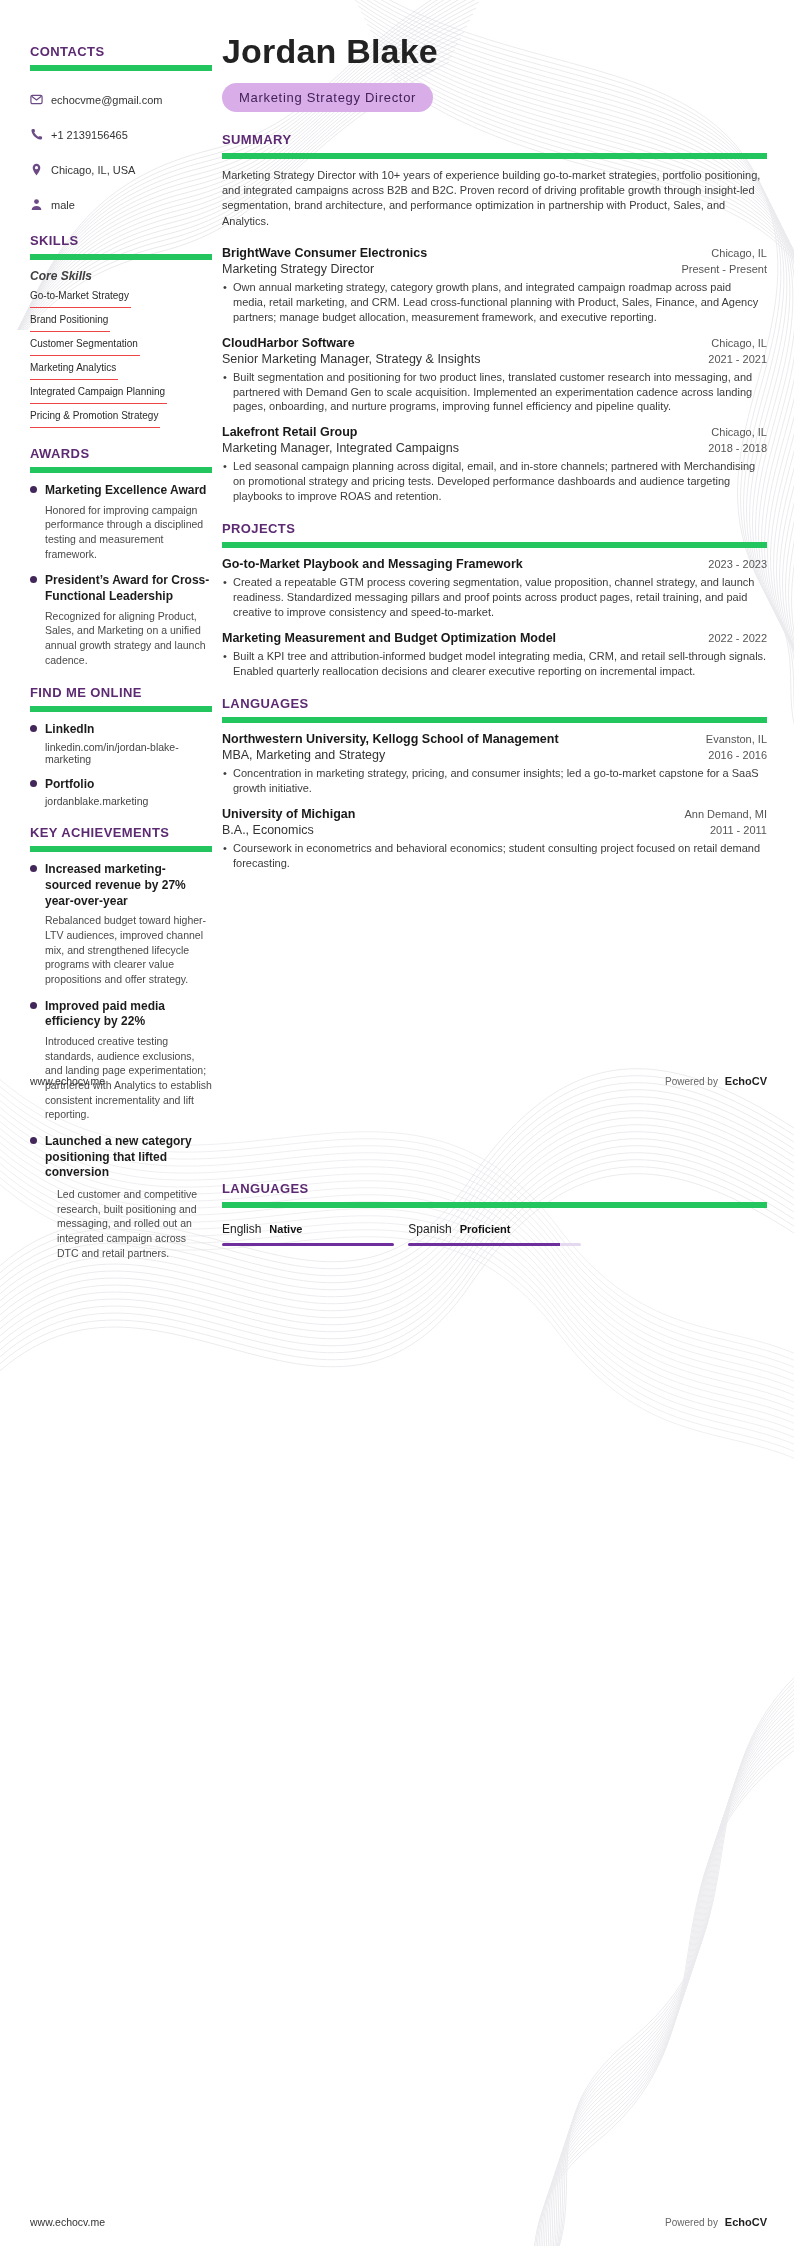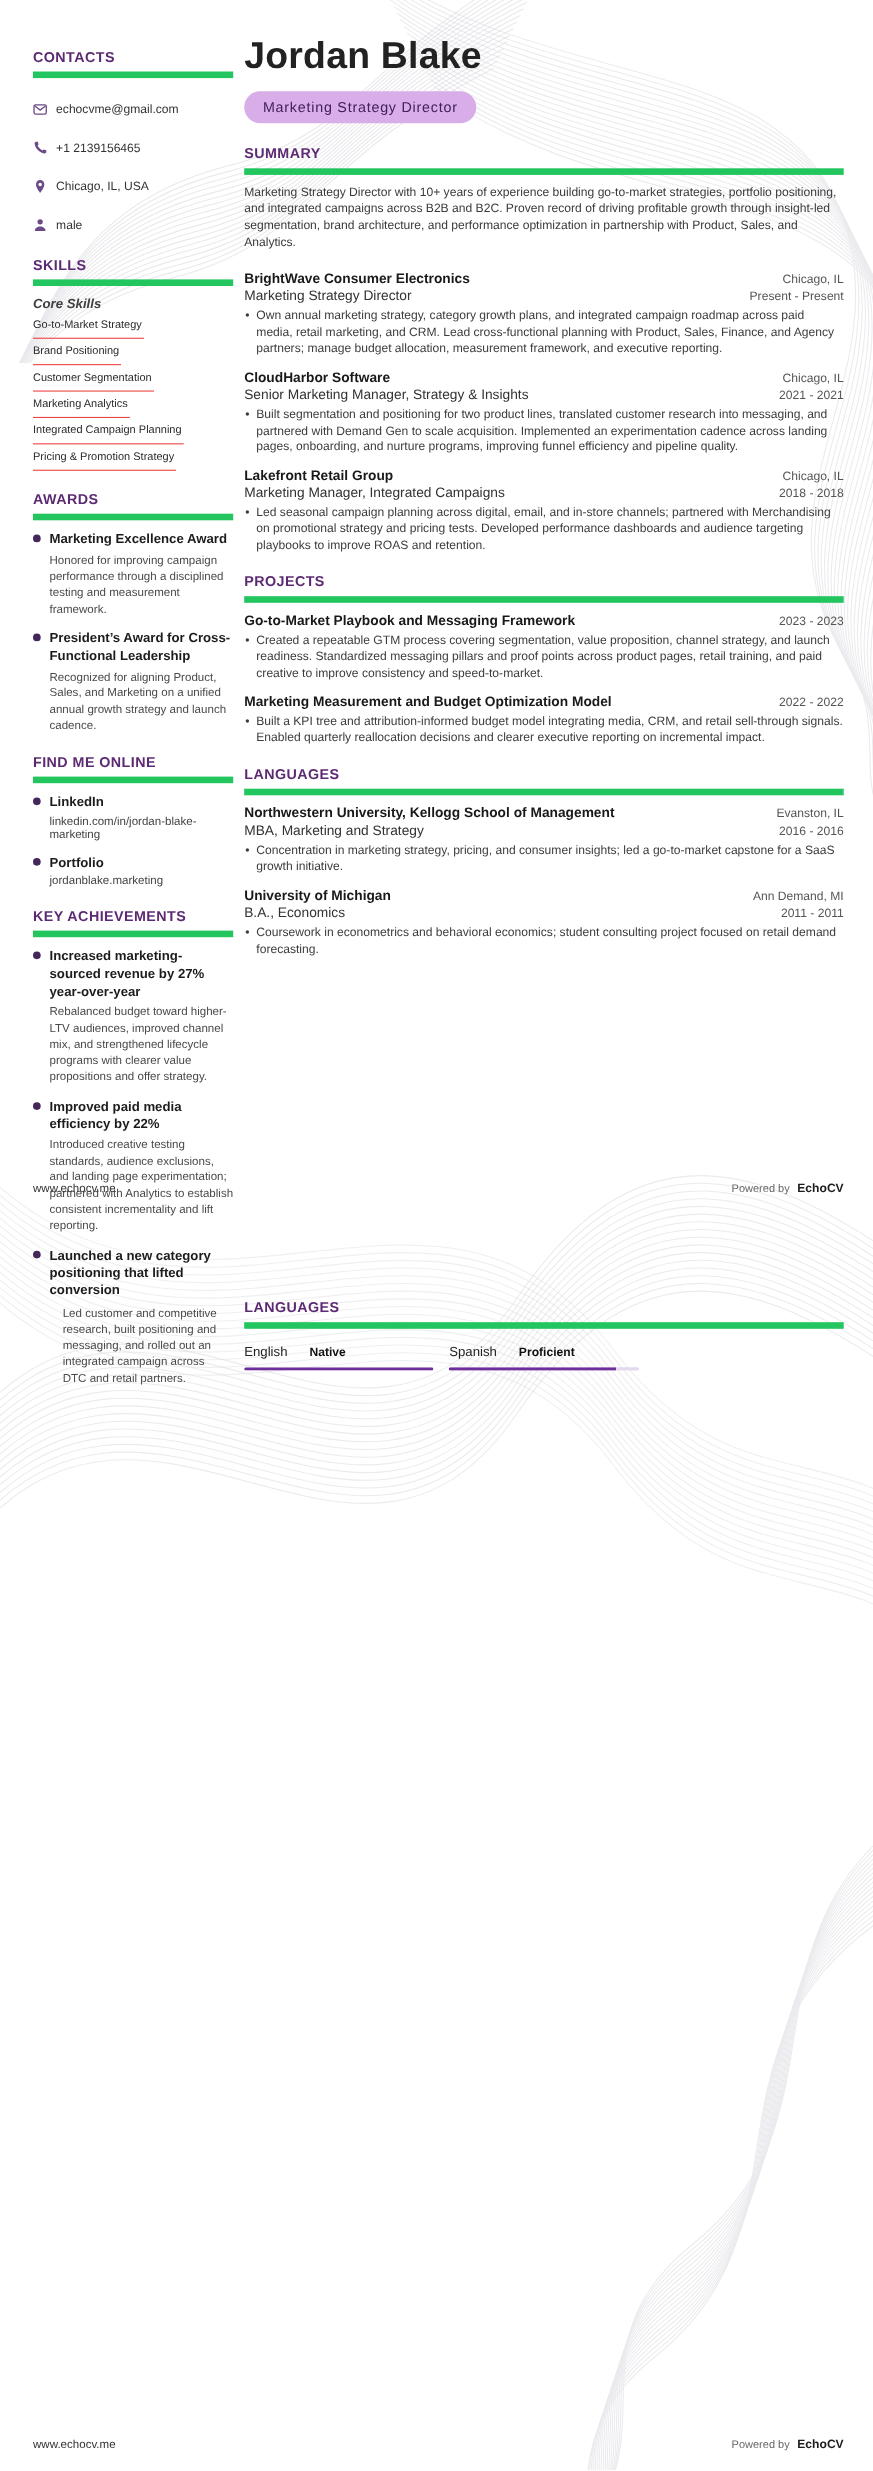--- a/index.html
+++ b/index.html
@@ -65,7 +65,7 @@
                color:#4a4a4a; line-height:1.4; }
   .main2 { position:absolute; left:222px; top:58px; width:545px; }
   .lang-grid { margin-top:14px; display:grid; grid-template-columns:repeat(3,1fr); column-gap:14px; }
-  .lang-head { display:flex; align-items:baseline; gap:20px; }
+  .lang-head { display:flex; align-items:baseline; gap:8px; }
   .lang-name { font-size:12px; color:#222; }
   .lang-level { font-size:11px; font-weight:700; color:#111; }
   .lang-track { margin-top:7px; height:3px; background:#e4d9ef; border-radius:2px; overflow:hidden; }

